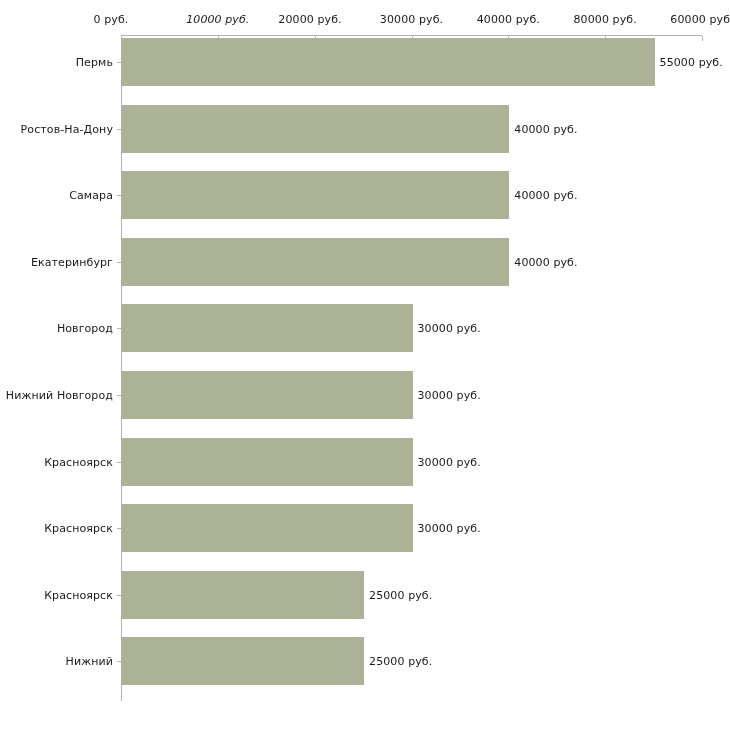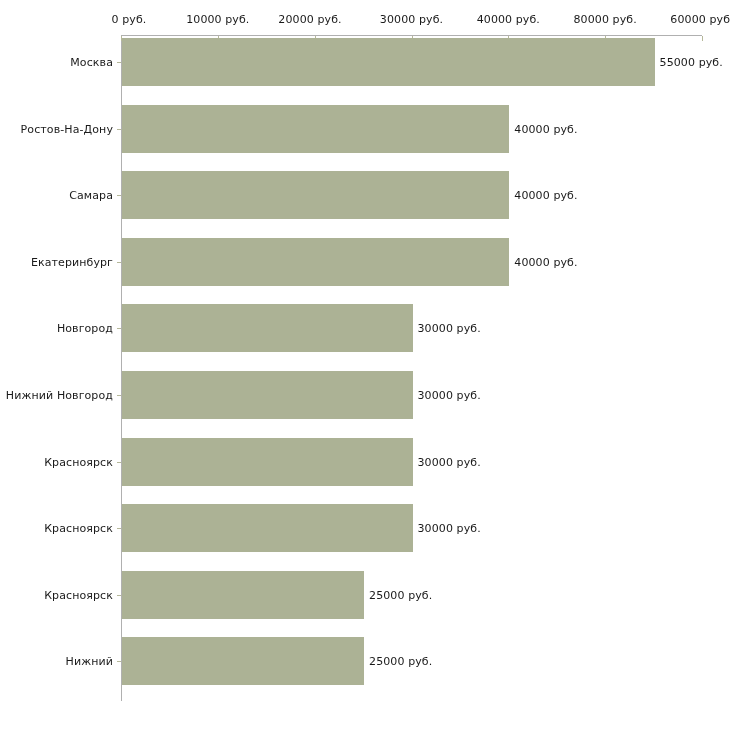--- a/index.html
+++ b/index.html
@@ -111,7 +111,7 @@
 
     <div id="x-ticks">
         <div class="tick-mark" style="left: 121px;"></div>
-        <div class="tick-label" style="left: 129px;">0 руб.</div>
+        <div class="tick-label" style="left: 111px;">0 руб.</div>
         <div class="tick-mark" style="left: 217.833px;"></div>
         <div class="tick-label" style="left: 217.833px;">10000 руб.</div>
         <div class="tick-mark" style="left: 314.667px;"></div>

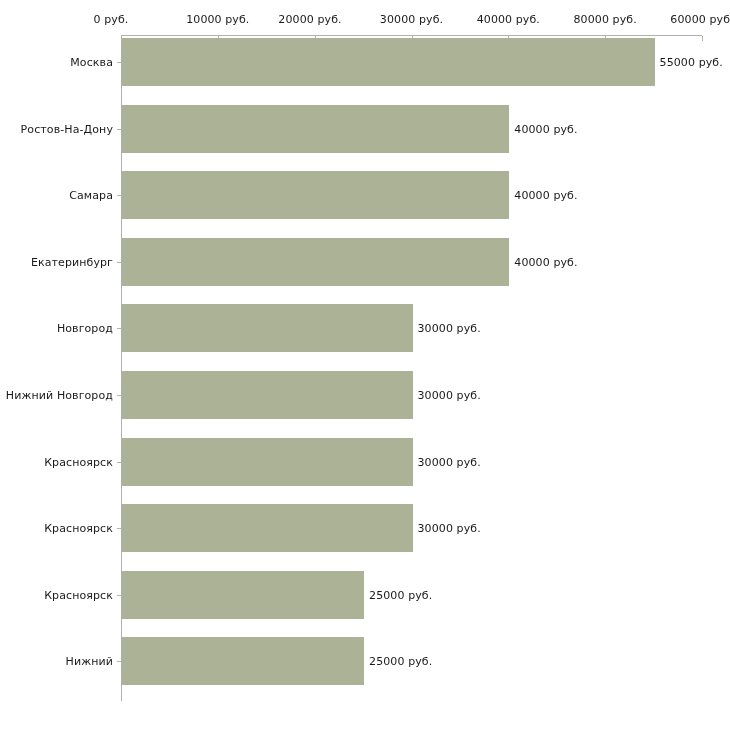--- a/index.html
+++ b/index.html
@@ -113,7 +113,7 @@
         <div class="tick-mark" style="left: 121px;"></div>
         <div class="tick-label" style="left: 111px;">0 руб.</div>
         <div class="tick-mark" style="left: 217.833px;"></div>
-        <div class="tick-label" style="left: 217.833px;">10000 руб.</div>
+        <div class="tick-label" style="left: 217.833px; font-style: italic;">10000 руб.</div>
         <div class="tick-mark" style="left: 314.667px;"></div>
         <div class="tick-label" style="left: 310px;">20000 руб.</div>
         <div class="tick-mark" style="left: 411.5px;"></div>

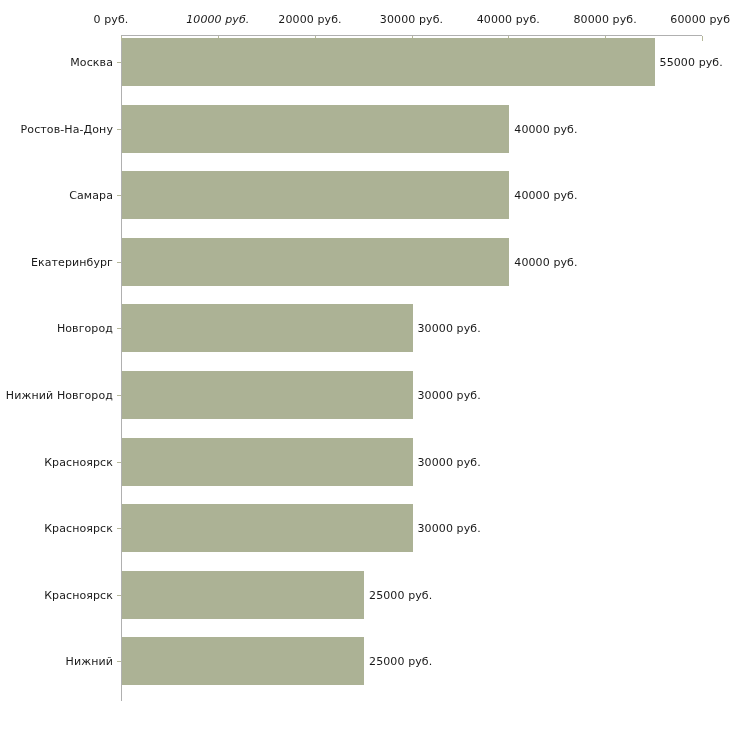--- a/index.html
+++ b/index.html
@@ -127,7 +127,7 @@
       </div>
     <div id="cat-axis">
         <div class="cat-label-wrap" style="top: 62px;">
-          <div class="cat-label">Москва</div>
+          <div class="cat-label">Пермь</div>
         </div>
         <div class="cat-tick-mark" style="top: 62px;"></div>
         <div class="cat-label-wrap" style="top: 128.6px;">

